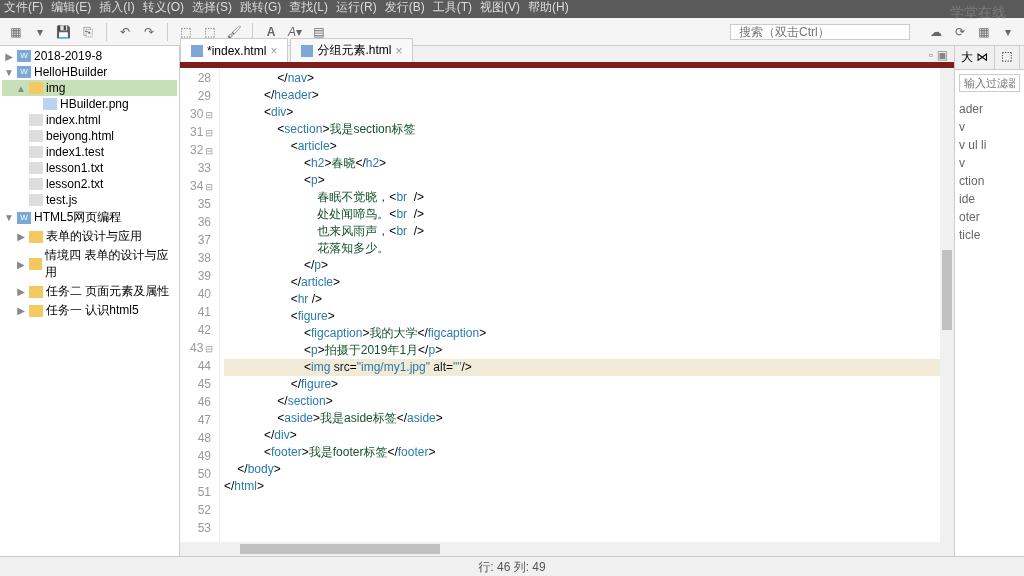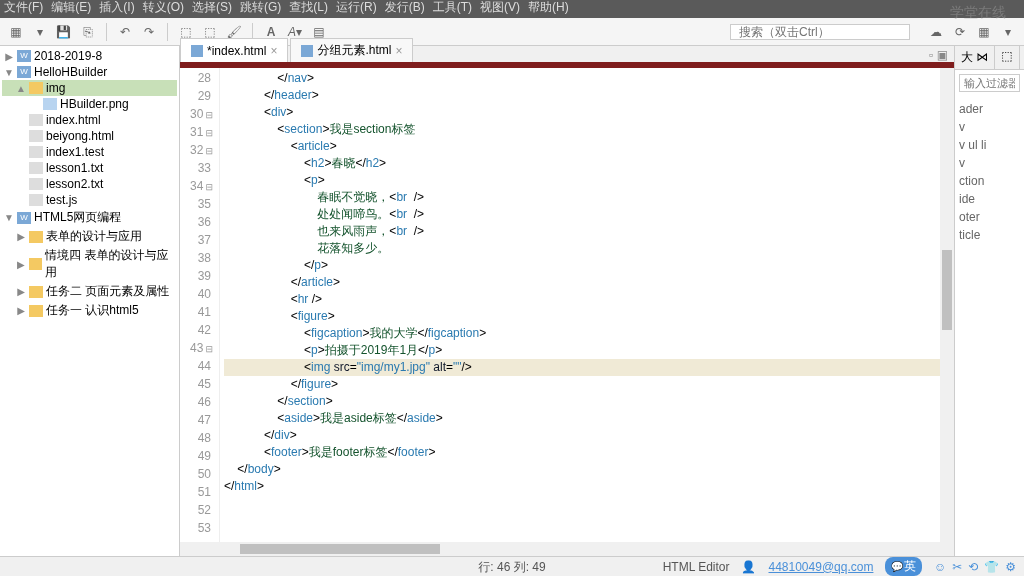--- a/index.html
+++ b/index.html
@@ -258,19 +258,6 @@
 
 <div class="statusbar">
 <span class="sb-center">行: 46 列: 49</span>
-<span class="sb-right">
-<span>HTML Editor</span>
-<span style="color:#8bc34a">👤</span>
-<a class="sb-link">44810049@qq.com</a>
-<span class="sb-badge">💬<span>英</span></span>
-<span class="sb-icons">
-<span>☺</span>
-<span>✂</span>
-<span>⟲</span>
-<span>👕</span>
-<span>⚙</span>
-</span>
-</span>
 </div>
 
 </body></html>

